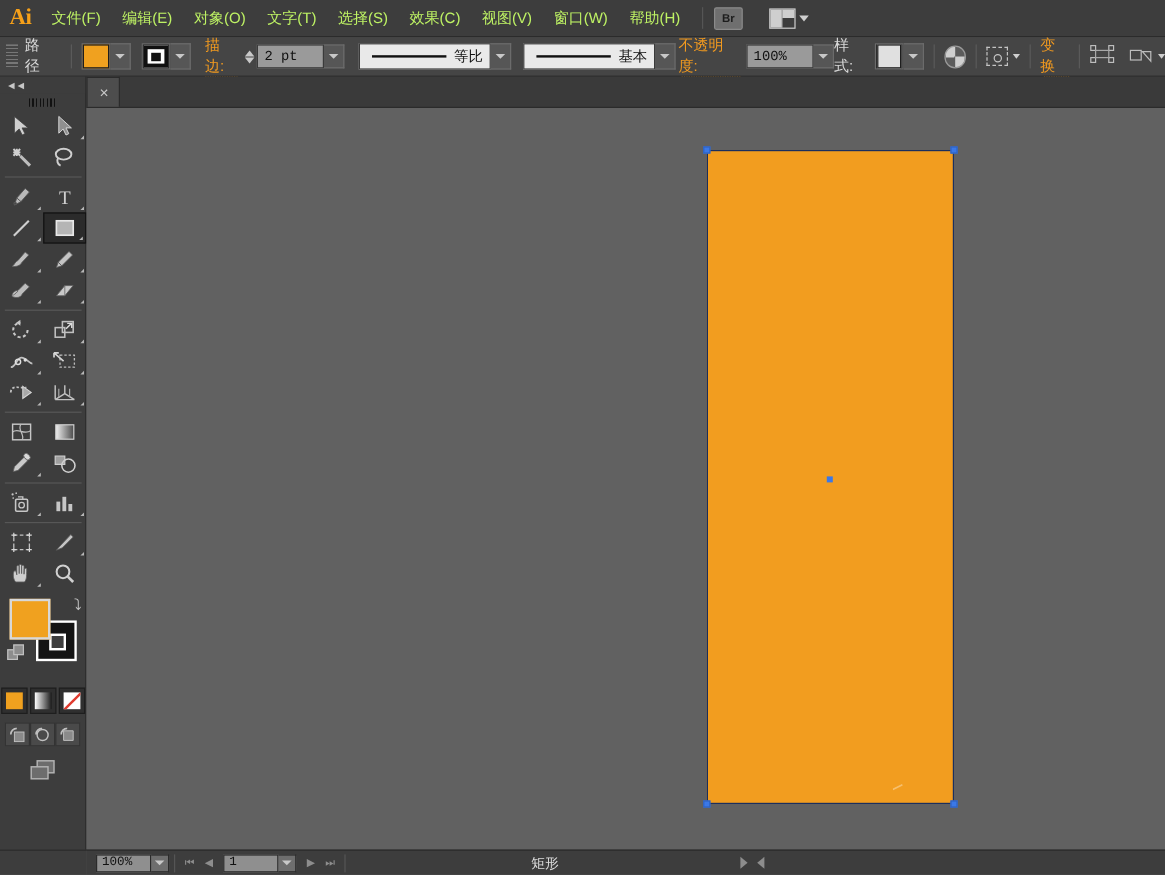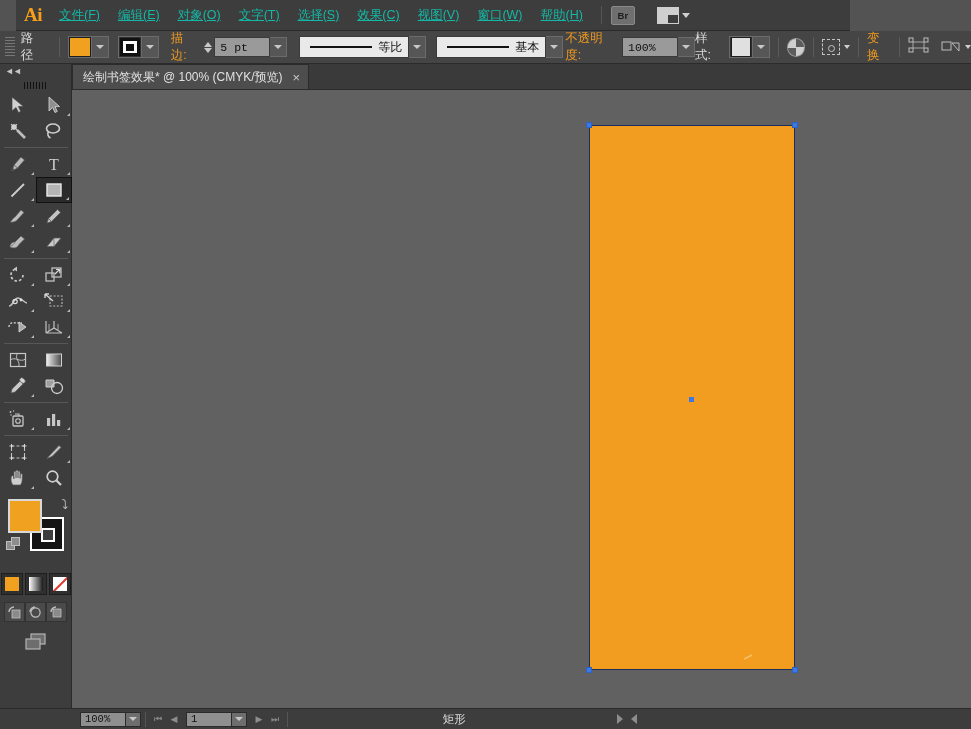--- a/index.html
+++ b/index.html
@@ -13,7 +13,7 @@
 
   
   .menubar{
-    position:absolute; left:16px; top:0; width:834px; height:31px;
+    position:absolute; left:0; top:0; width:971px; height:31px;
     background:#3d3d3d; display:flex; align-items:center;
     border-bottom:1px solid #2b2b2b;
   }

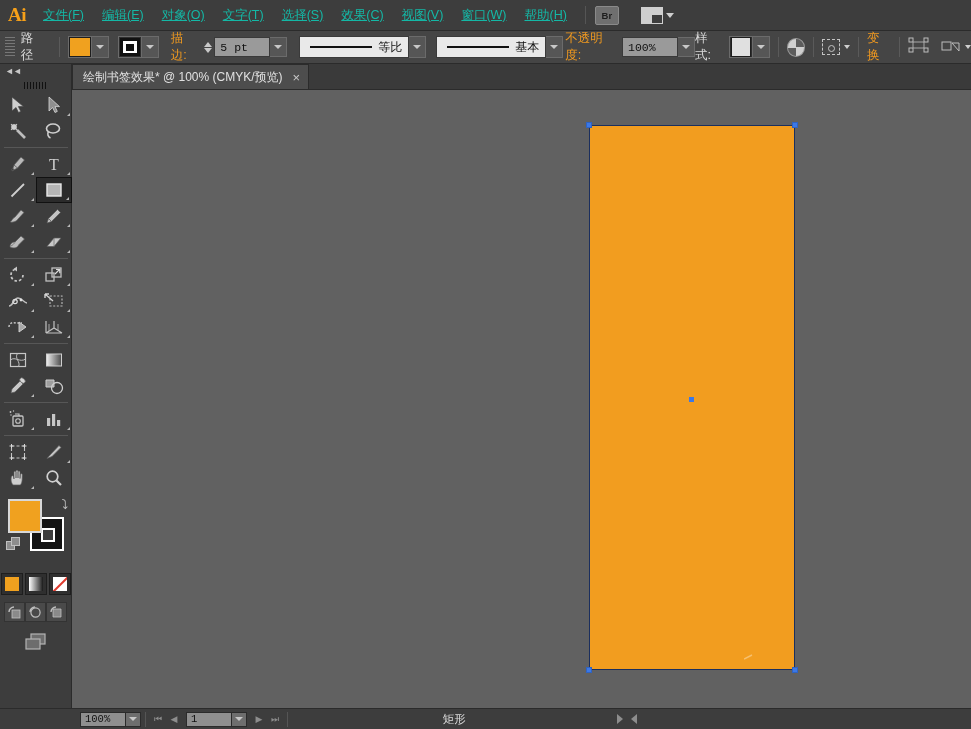--- a/index.html
+++ b/index.html
@@ -24,7 +24,7 @@
   }
   .menu-item{
     padding:0 9px; height:31px; line-height:31px;
-    color:#14b8a6; font-size:12.5px; white-space:nowrap; cursor:default;text-decoration:underline;
+    color:#bef264; font-size:12.5px; white-space:nowrap; cursor:default;
   }
   .menu-sep{ width:1px; height:18px; background:#555; margin:0 9px; }
   .br-btn{

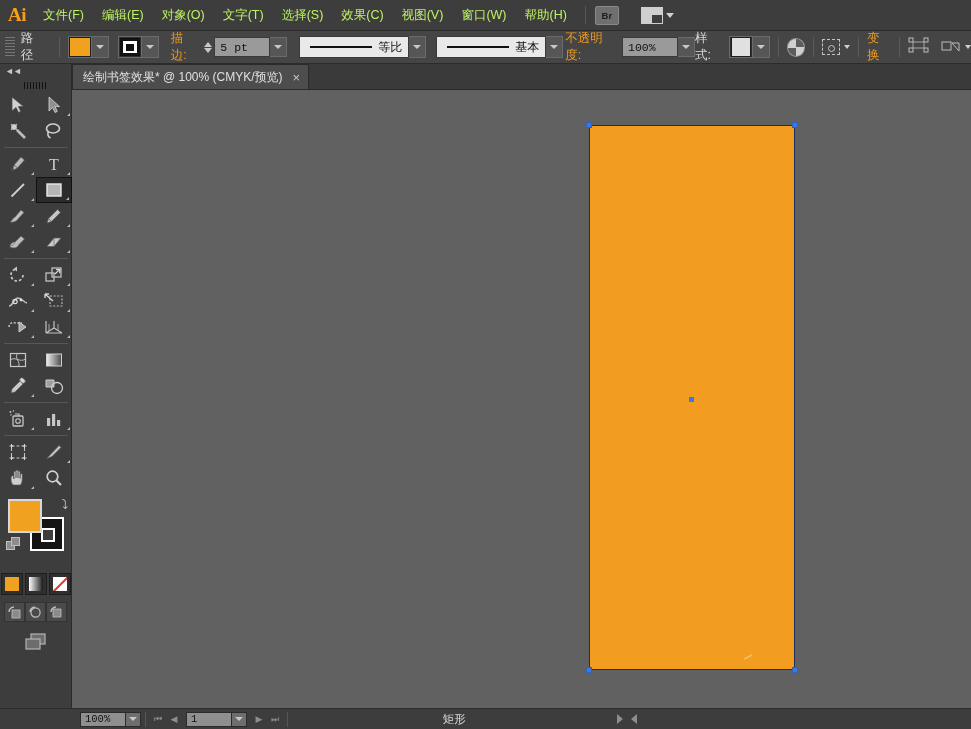--- a/index.html
+++ b/index.html
@@ -301,7 +301,7 @@
         <i class="spin-up"></i>
         <i class="spin-dn"></i>
       </div>
-      <div class="num-field" style="width:56px">5 pt</div>
+      <div class="num-field" style="width:56px">2 pt</div>
       <div class="dd-btn" style="height:20px">
           <i class="dd-caret"></i>
         </div>

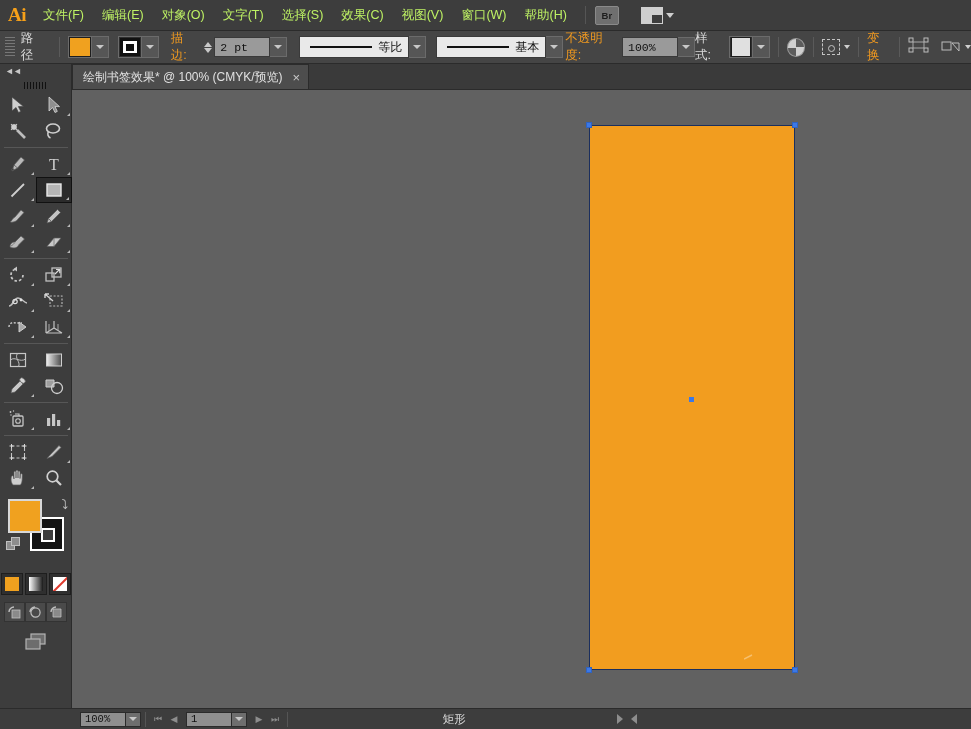--- a/index.html
+++ b/index.html
@@ -380,7 +380,6 @@
 
   <div class="tabbar">
     <div class="doctab">
-      <span>绘制书签效果* @ 100% (CMYK/预览)</span>
       <span class="tab-close">×</span>
     </div>
   </div>

